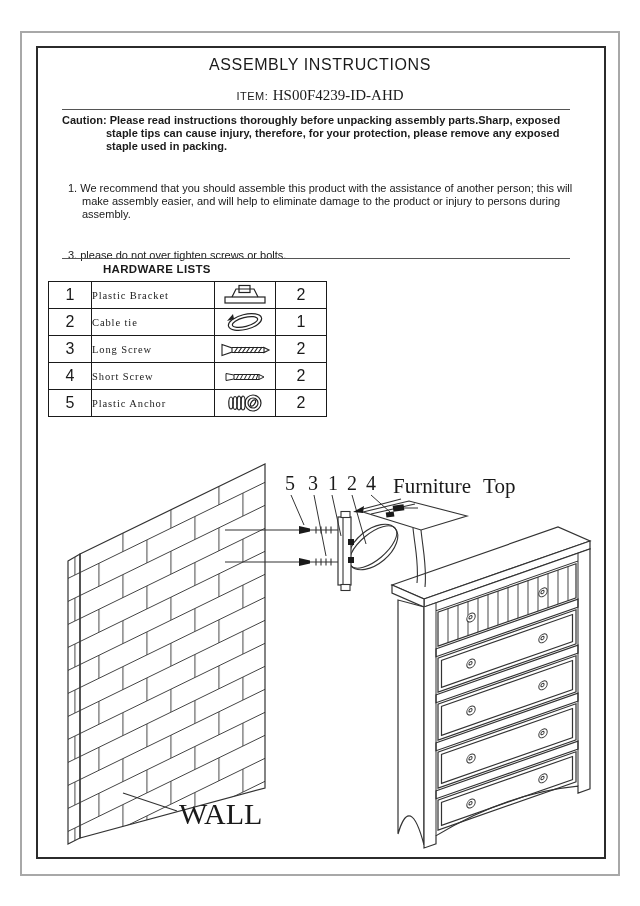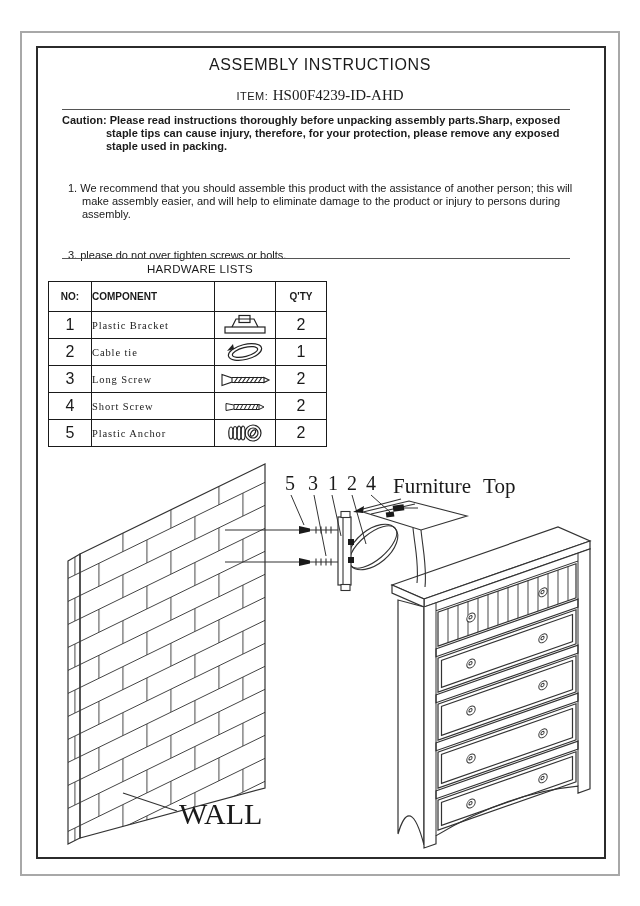--- a/index.html
+++ b/index.html
@@ -21,8 +21,8 @@
   .caution{margin:0;padding-left:44px;text-indent:-44px;font-weight:bold;}
   .ins-list{margin-left:6px;}
   .ins{padding-left:14px;text-indent:-14px;margin-top:28px;}
-  .hw-heading{position:absolute;left:103px;top:263px;font-size:11.5px;font-weight:normal;
-              letter-spacing:.3px;margin-left:44px;}
+  .hw-heading{position:absolute;left:103px;top:263px;font-size:11.5px;font-weight:bold;
+              letter-spacing:.3px;}
   table.hw{position:absolute;left:48px;top:281px;border-collapse:collapse;}
   table.hw th,table.hw td{border:1.7px solid #1a1a1a;padding:0;}
   th.c-no,td.c-no{width:42px;text-align:center;}

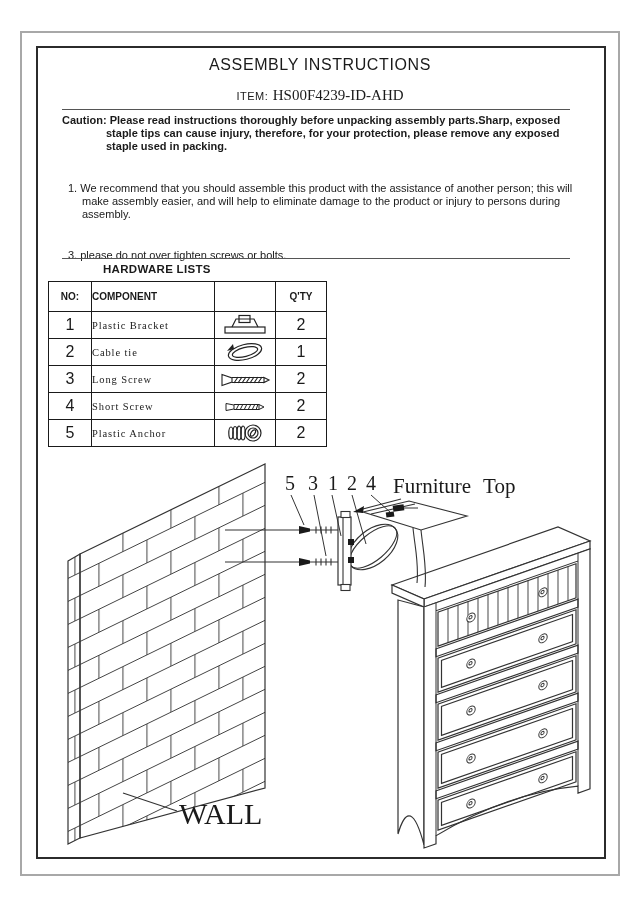--- a/index.html
+++ b/index.html
@@ -68,12 +68,6 @@
 
   <table class="hw">
     <tbody>
-        <tr>
-      <th class="c-no">NO:</th>
-      <th class="c-comp">COMPONENT</th>
-      <th class="c-icon"></th>
-      <th class="c-qty">Q'TY</th>
-    </tr>
     <tr>
       <td class="c-no">1</td>
       <td class="c-comp">Plastic Bracket</td>

